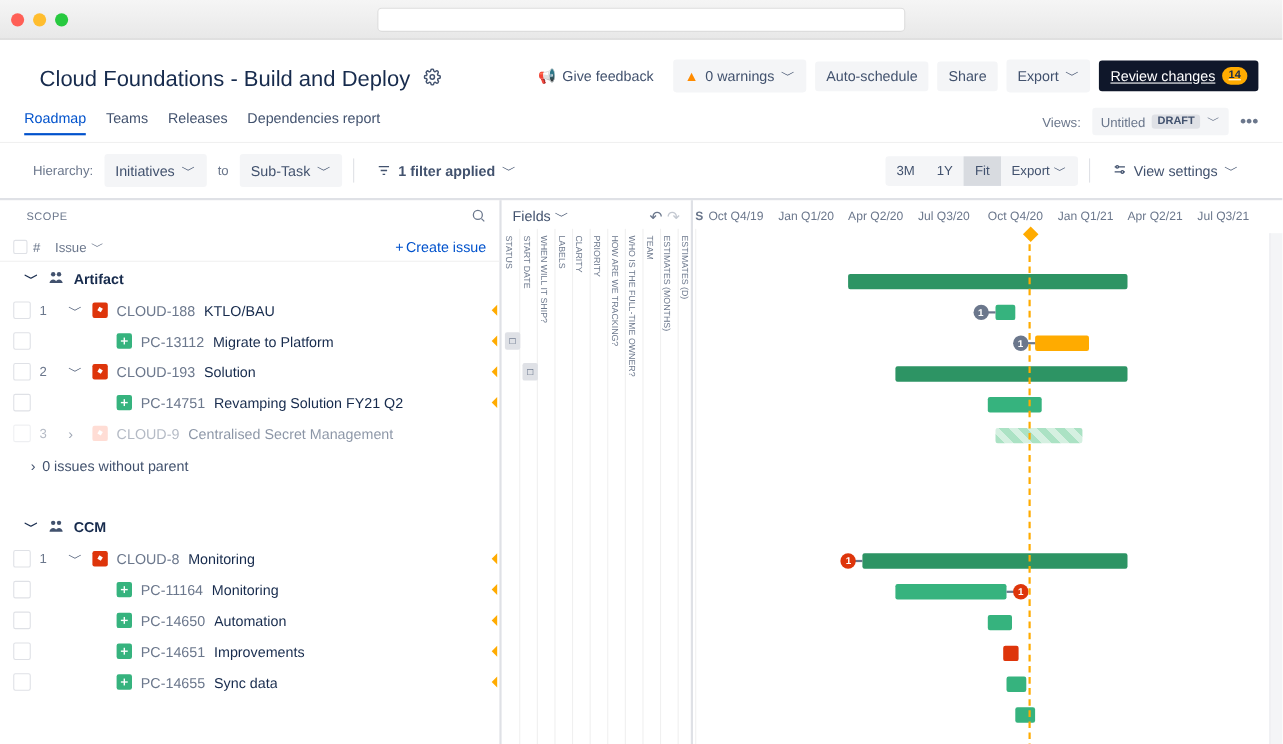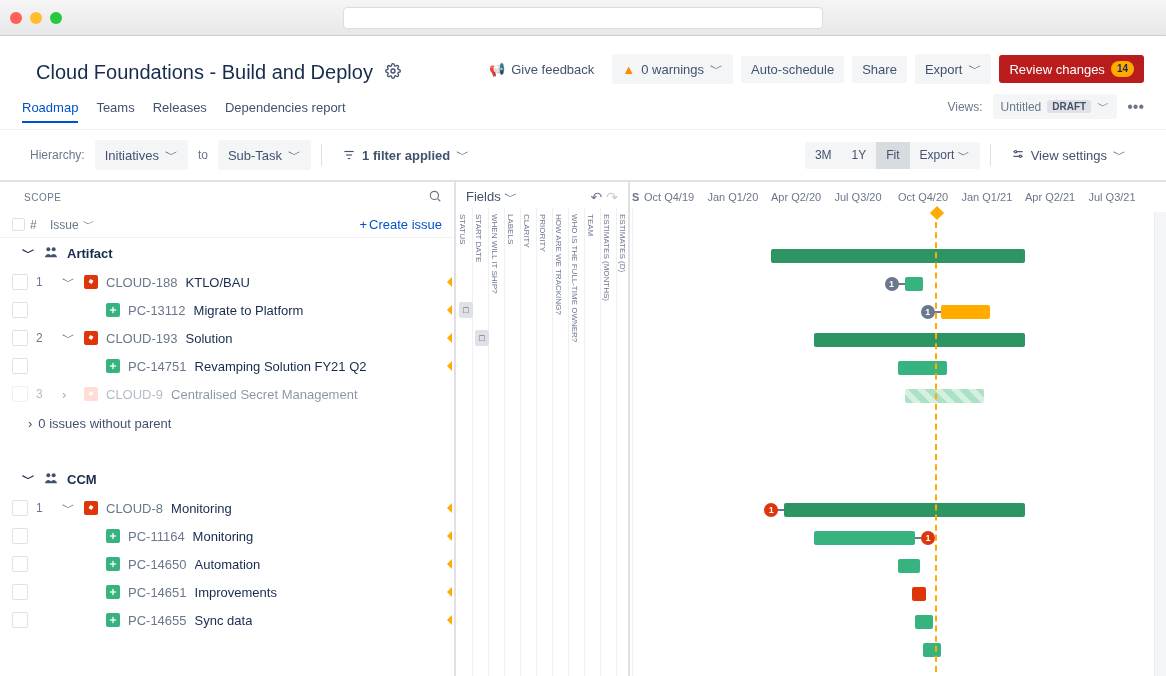--- a/index.html
+++ b/index.html
@@ -18,7 +18,7 @@
 .actions { display:flex; align-items:center; gap:8px; }
 .btn { display:inline-flex; align-items:center; gap:6px; background:#F4F5F7; color:#42526E; border:none; border-radius:3px; padding:6px 10px; font-size:13px; cursor:pointer; }
 .btn.ghost { background:transparent; }
-.btn.primary { background:#b91c1c; color:#fff; }
+.btn.primary { background:#0f172a; color:#fff;text-decoration:underline; }
 .badge-num { background:#FFAB00; color:#172B4D; border-radius:8px; padding:0 6px; font-size:10px; font-weight:700; line-height:16px; }
 .warn-ico { color:#FF8B00; }
 .tabs-row { display:flex; align-items:flex-start; justify-content:space-between; padding:0 22px; border-bottom: none; }

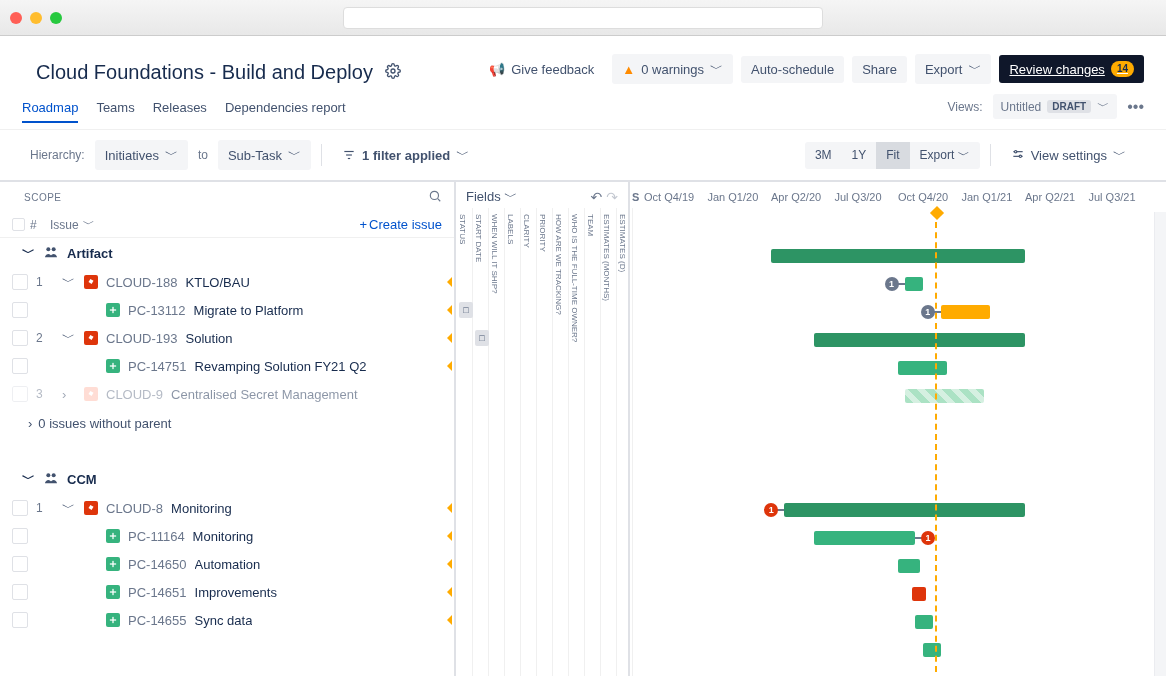--- a/index.html
+++ b/index.html
@@ -21,7 +21,7 @@
 .btn.primary { background:#0f172a; color:#fff;text-decoration:underline; }
 .badge-num { background:#FFAB00; color:#172B4D; border-radius:8px; padding:0 6px; font-size:10px; font-weight:700; line-height:16px; }
 .warn-ico { color:#FF8B00; }
-.tabs-row { display:flex; align-items:flex-start; justify-content:space-between; padding:0 22px; border-bottom: none; }
+.tabs-row { display:flex; align-items:flex-end; justify-content:space-between; padding:0 22px; border-bottom: none; }
 .tabs { display:flex; gap:18px; }
 .tab { padding:6px 0; color:#42526E; font-size:13px; cursor:pointer; }
 .tab.active { color:#0052CC; border-bottom:2px solid #0052CC; font-weight:500; }

